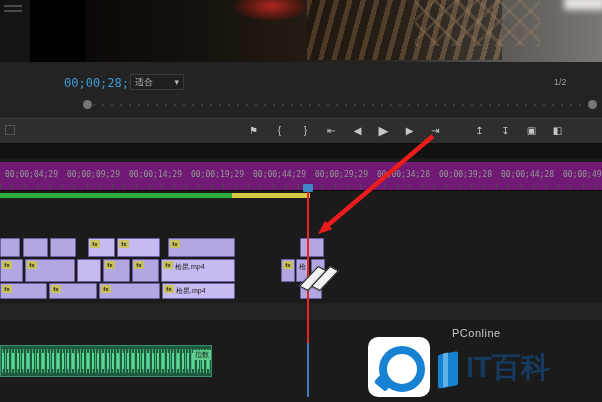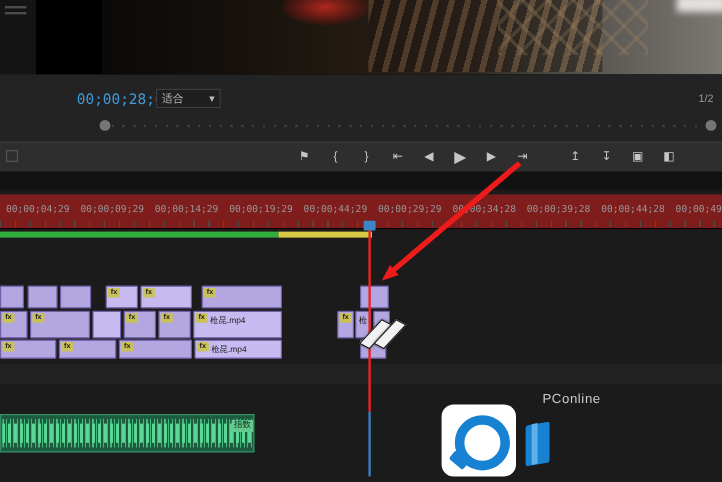--- a/index.html
+++ b/index.html
@@ -28,7 +28,7 @@
   .fit-dropdown { position:absolute; left:130px; top:74px; width:54px; height:16px; box-sizing:border-box;
     background:#1f1f1f; border:1px solid #3c3c3c; color:#b8b8b8; font-size:9px;
     display:flex; align-items:center; justify-content:space-between; padding:0 4px; }
-  .resolution { position:absolute; left:582px; top:77px; color:#9a9a9a; font-size:9px; }
+  .resolution { position:absolute; left:554px; top:77px; color:#9a9a9a; font-size:9px; }
   .scrubber { position:absolute; left:84px; top:99px; width:512px; height:11px;
     background:repeating-linear-gradient(90deg,#3d3d3d 0 2px,transparent 2px 9px) center/100% 2px no-repeat; }
   .scrub-handle { position:absolute; top:1px; width:9px; height:9px; border-radius:50%; background:#767676; }

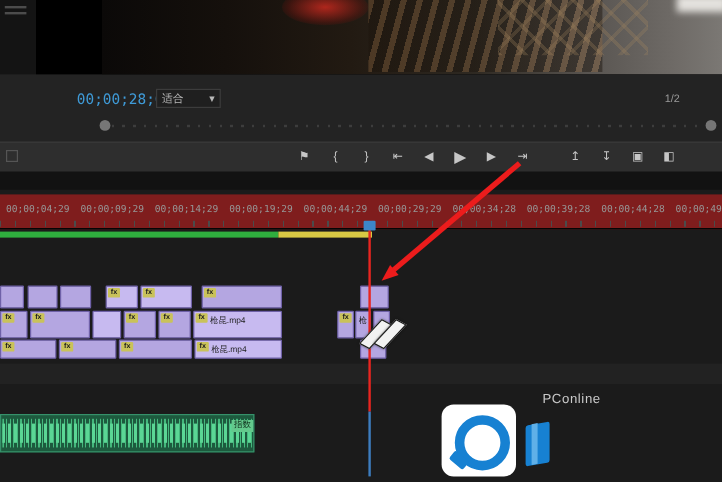--- a/index.html
+++ b/index.html
@@ -43,7 +43,7 @@
   .divider { position:absolute; left:0; top:144px; width:602px; height:18px; background:#121212; }
   
   .timeline-bg { position:absolute; left:0; top:158px; width:602px; height:244px; background:#1b1b1b; }
-  .ruler { position:absolute; left:0; top:162px; width:602px; height:28px; background:#7f1d1d; border-bottom:1px solid #050505; }
+  .ruler { position:absolute; left:0; top:162px; width:602px; height:28px; background:#701a75; border-bottom:1px solid #050505; }
   .ruler::after { content:''; position:absolute; left:0; right:0; bottom:1px; height:5px;
     background:repeating-linear-gradient(90deg,#4b4b4b 0 1px,transparent 1px 12.4px); }
   .rlabel { position:absolute; top:8px; font:8px "DejaVu Sans Mono",monospace; color:#979797; white-space:nowrap; }

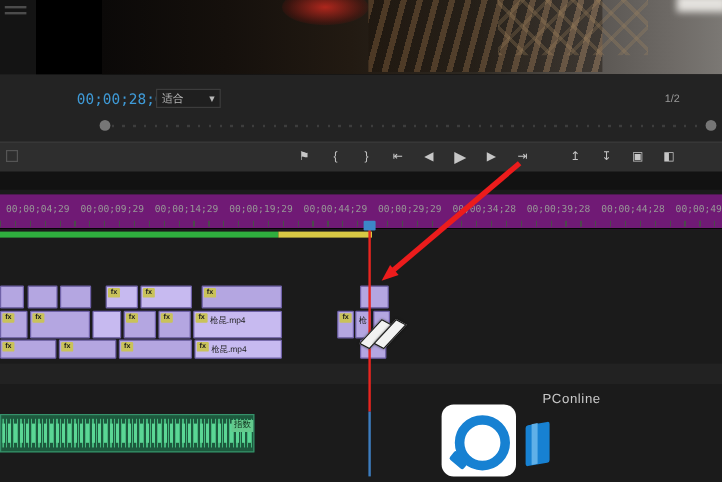--- a/index.html
+++ b/index.html
@@ -229,6 +229,7 @@
     <div class="wm-handle"></div>
   </div>
   <div class="wm-book"></div>
+  <div class="wm-title">IT百科</div>
 
 </div>
 

